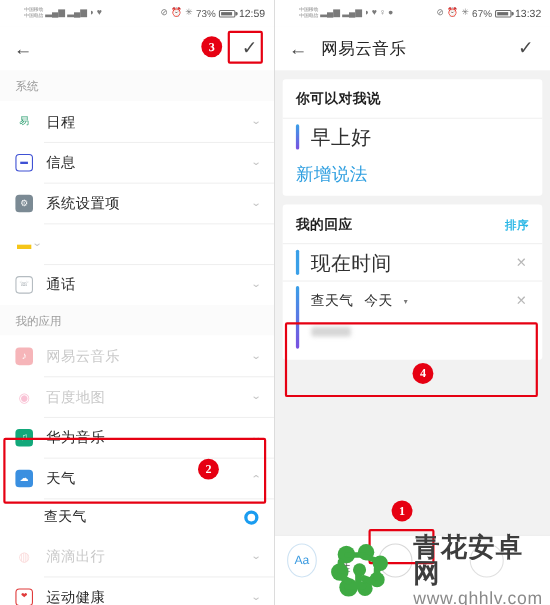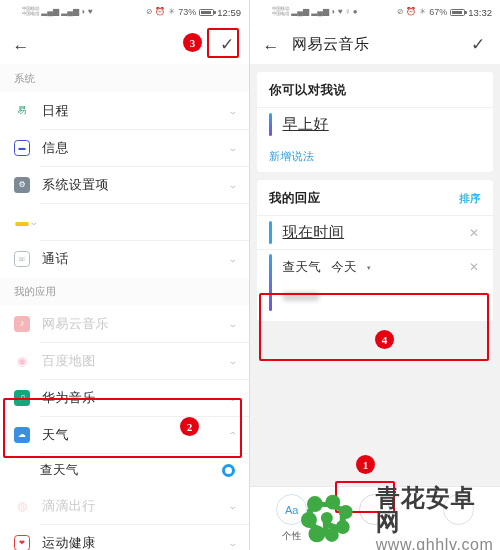--- a/index.html
+++ b/index.html
@@ -169,7 +169,7 @@
   .bar.blue { background: #3aa0e8; }
   .entry-text {
     margin-left: 11px; flex: 1;
-    font-size: 15px; color: #303030; letter-spacing: 0.4px; text-decoration: underline;
+    font-size: 18px; color: #303030; letter-spacing: 0.4px;
   }
   .x-icon { font-size: 12px; color: #b8b8b8; padding: 0 4px; }
   .add-link {

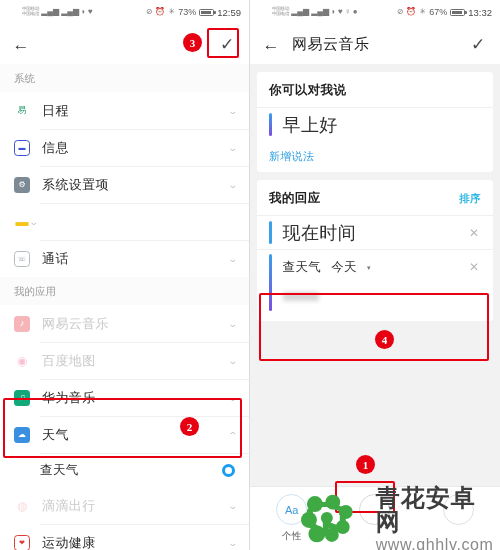--- a/index.html
+++ b/index.html
@@ -174,7 +174,7 @@
   .x-icon { font-size: 12px; color: #b8b8b8; padding: 0 4px; }
   .add-link {
     padding: 8px 12px 2px 12px;
-    font-size: 11px; color: #2f9fe0; letter-spacing: 0.3px;
+    font-size: 16px; color: #2f9fe0; letter-spacing: 0.3px;
   }
 
   

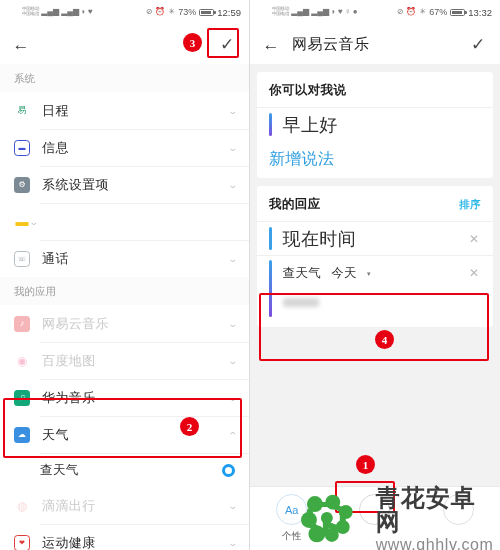--- a/index.html
+++ b/index.html
@@ -203,7 +203,7 @@
     display: flex; align-items: flex-start; justify-content: space-around;
     padding-top: 7px;
   }
-  .tb-item { width: 62px; display: flex; flex-direction: column; align-items: center; gap: 5px; text-align: center; }
+  .tb-item { width: 62px; display: flex; flex-direction: row; align-items: center; gap: 17px; text-align: center; }
   .tb-circle {
     width: 31px; height: 31px; border-radius: 50%;
     border: 1px solid #cfe3f3;

